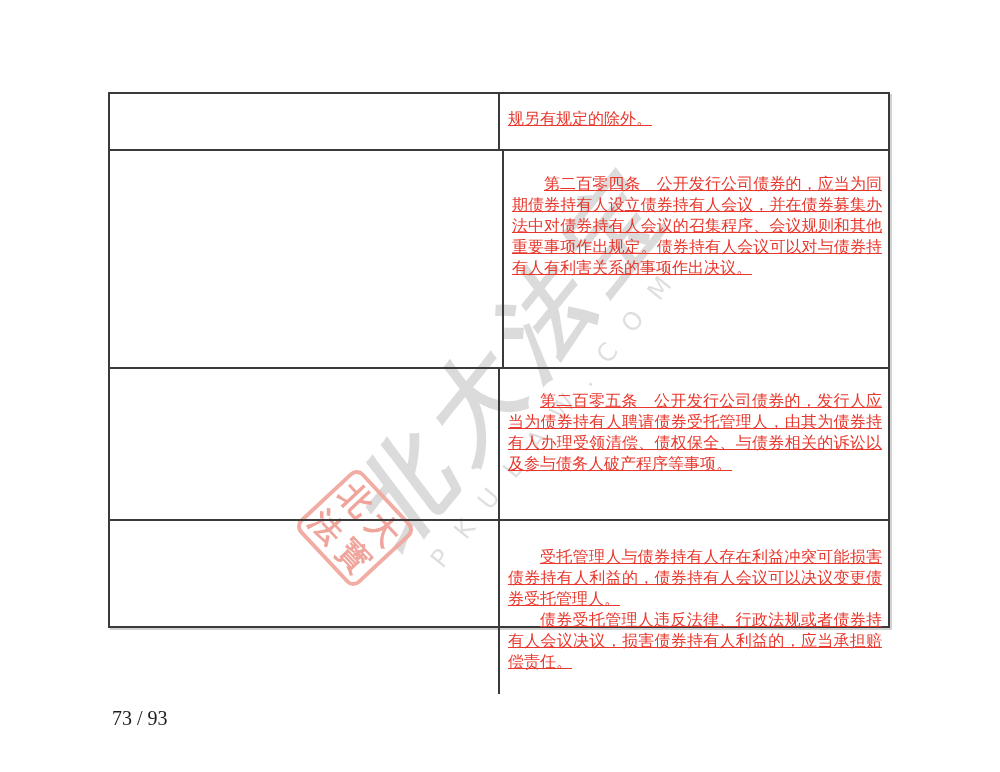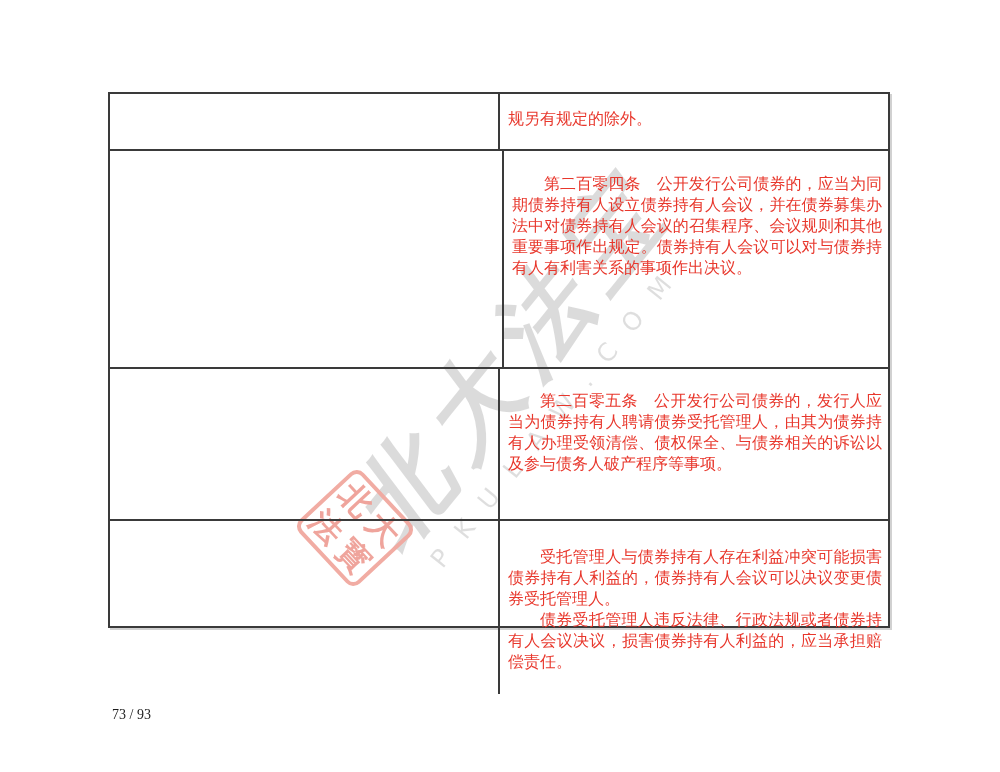--- a/index.html
+++ b/index.html
@@ -88,7 +88,7 @@
   .t-row.r3 { height: 152px; }
   .t-row.r4 { height: 175px; }
 
-  .cell { overflow: hidden; }
+  .cell { overflow: hidden; text-decoration: underline; }
   .cell.left  { width: 388px; }
   .cell.right {
     width: 390px;

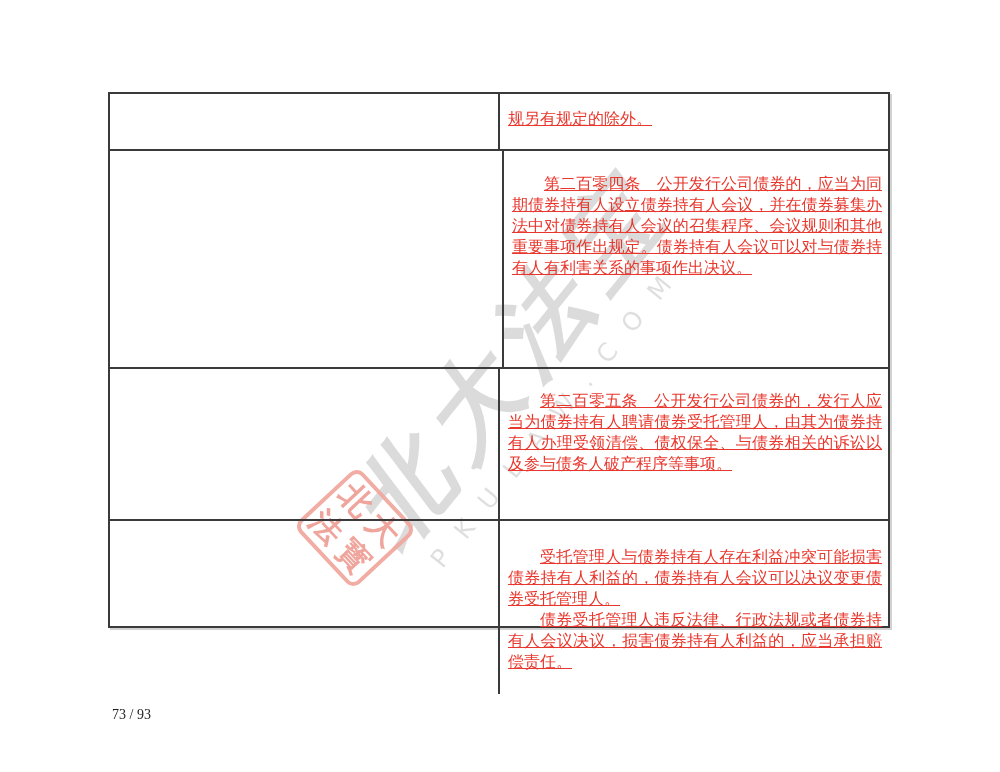--- a/index.html
+++ b/index.html
@@ -111,7 +111,7 @@
     position: absolute;
     left: 112px; top: 707px;
     font-family: "Liberation Serif", serif;
-    font-size: 14px;
+    font-size: 20px;
     color: #1c1c1c;
   }
 </style>

